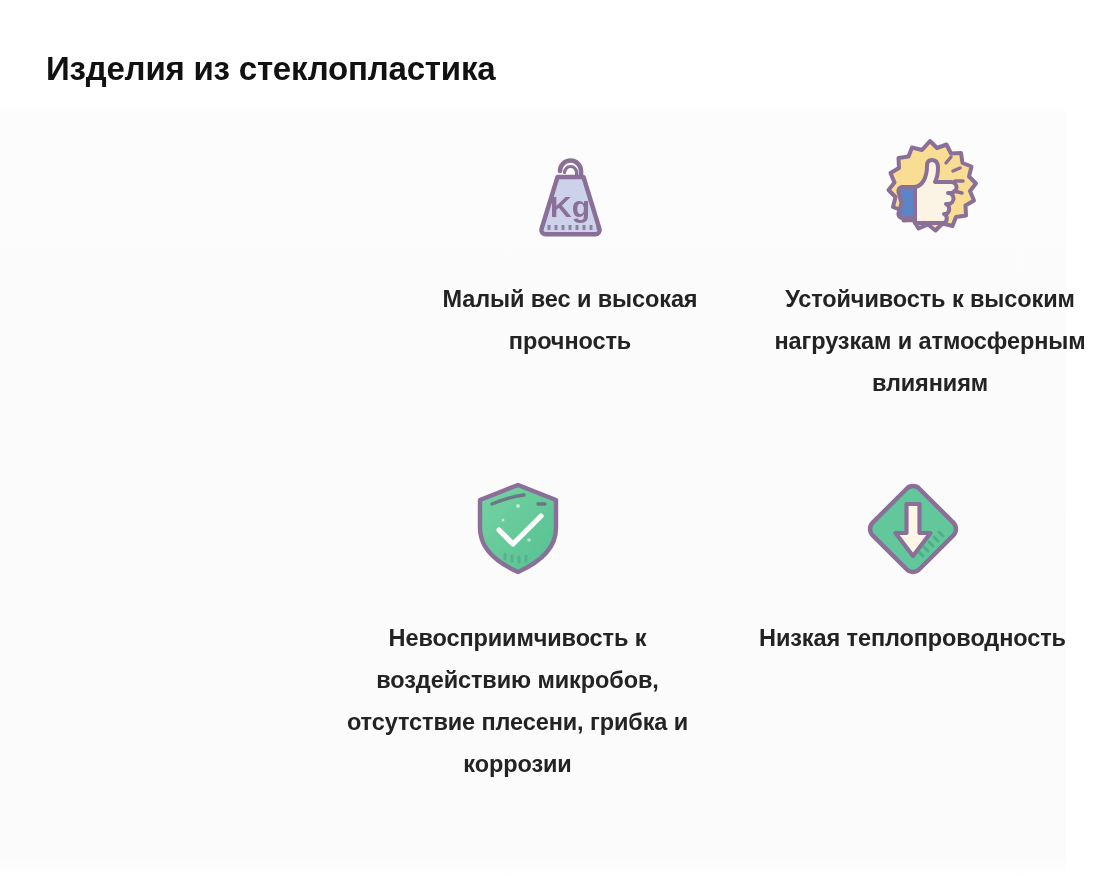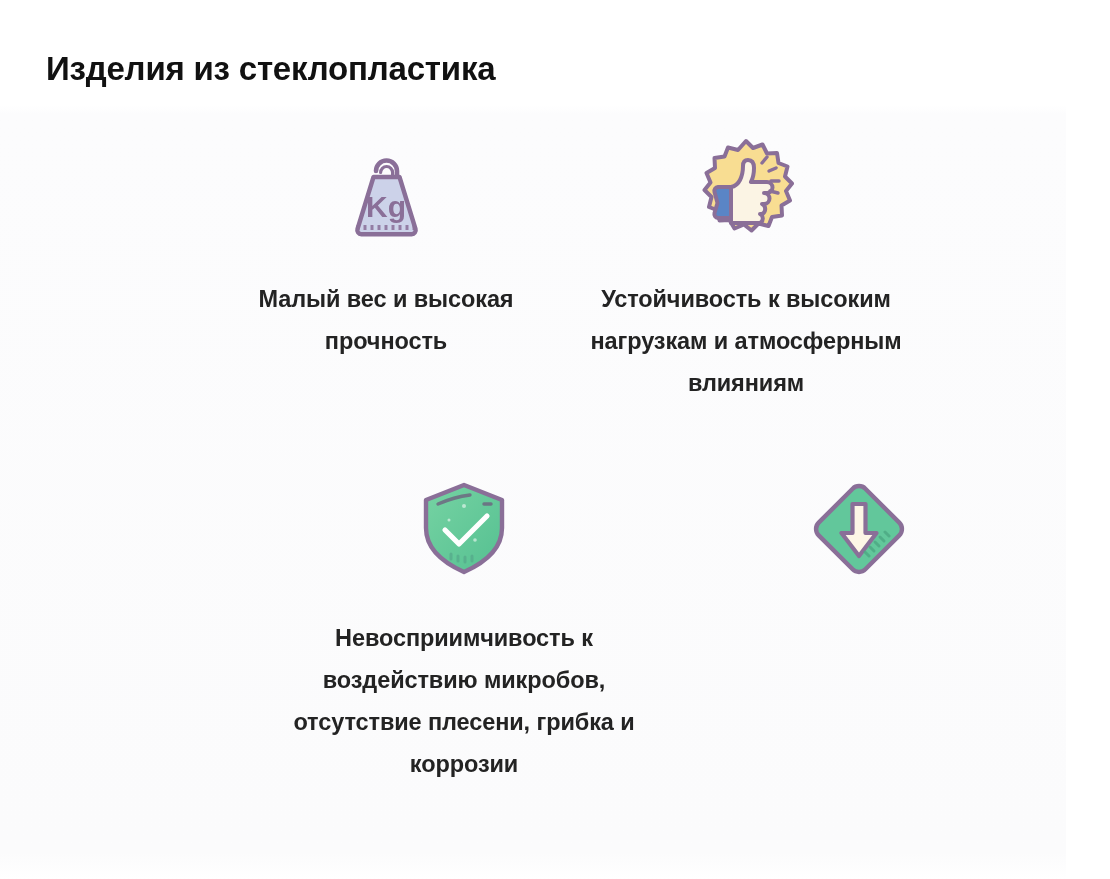--- a/index.html
+++ b/index.html
@@ -46,7 +46,7 @@
     width: 1110px;
   }
   .row-top {
-    justify-content: center;
+    justify-content: flex-end;
     padding-left: 22px;
     box-sizing: border-box;
   }

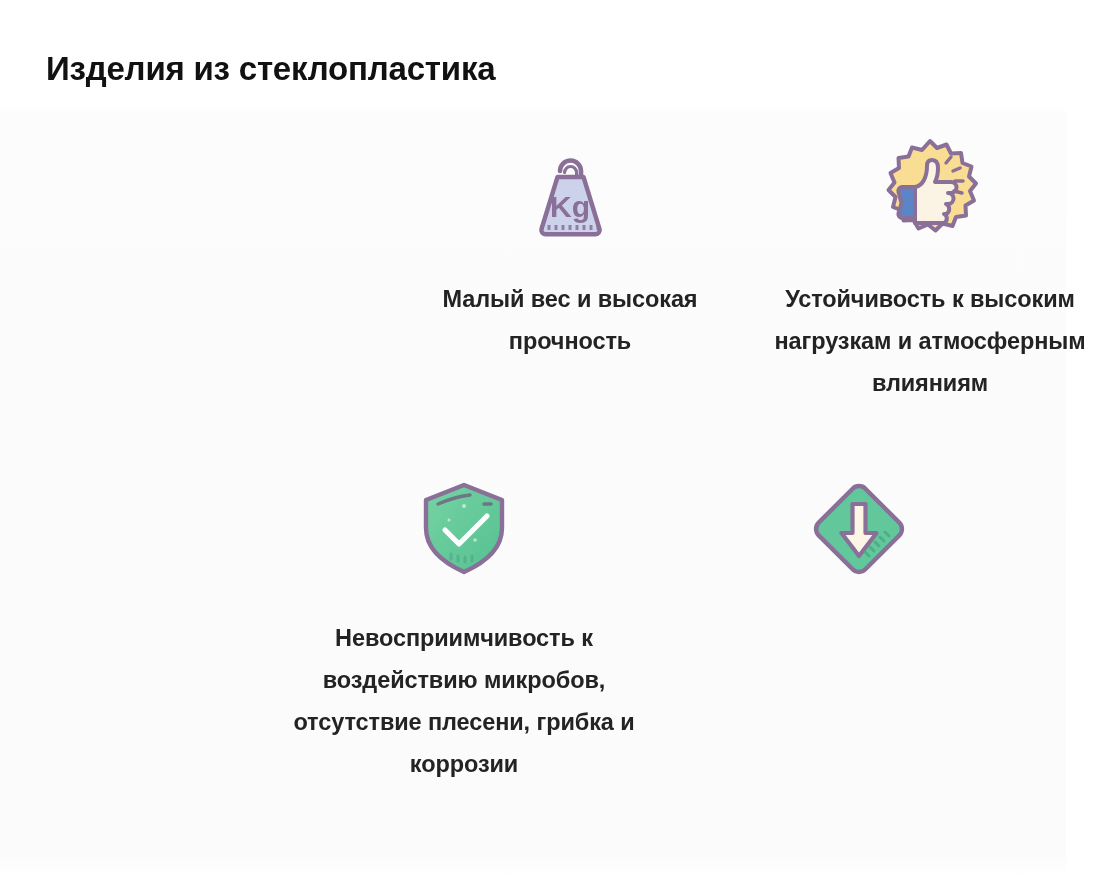--- a/index.html
+++ b/index.html
@@ -51,7 +51,7 @@
     box-sizing: border-box;
   }
   .row-bottom {
-    justify-content: center;
+    justify-content: flex-end;
     padding-left: 213px;
     box-sizing: border-box;
     margin-top: 65px;

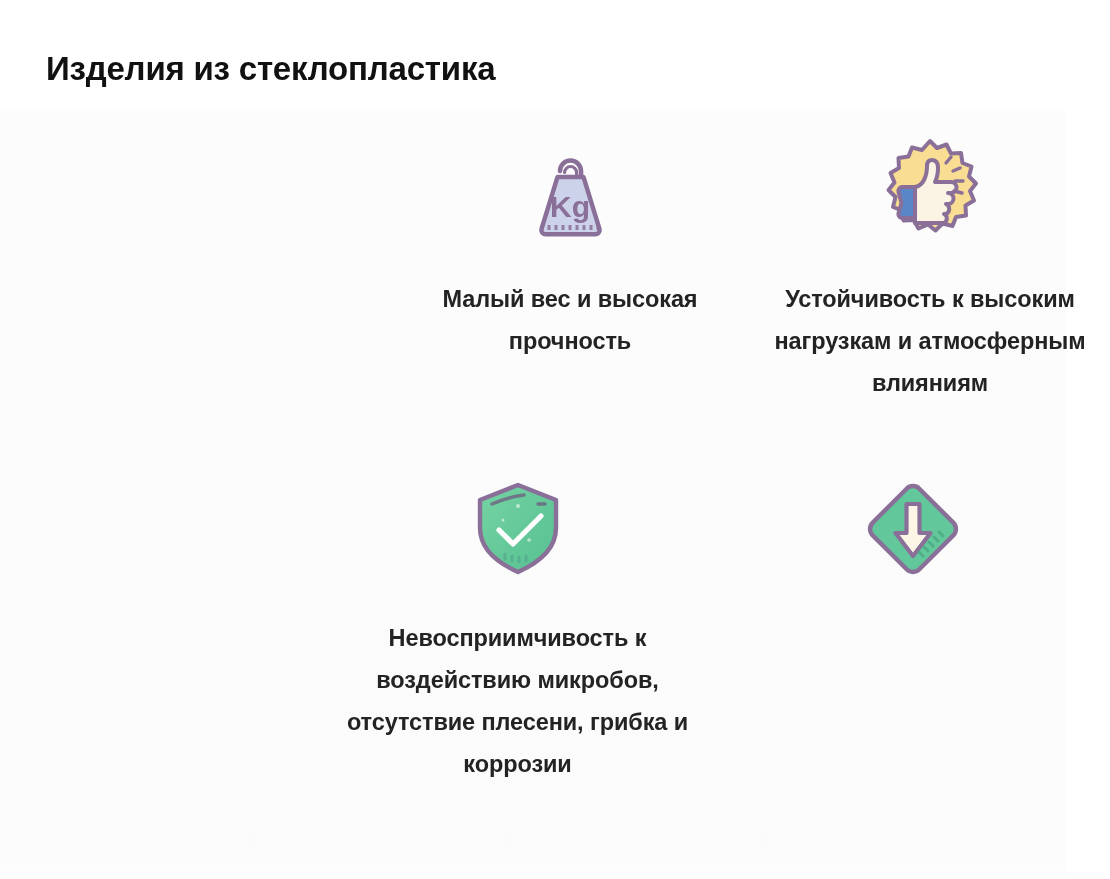--- a/index.html
+++ b/index.html
@@ -206,6 +206,7 @@
             </g>
           </svg>
         </div>
+        <div class="feature-label">Низкая теплопроводность</div>
       </div>
 
     </div>

